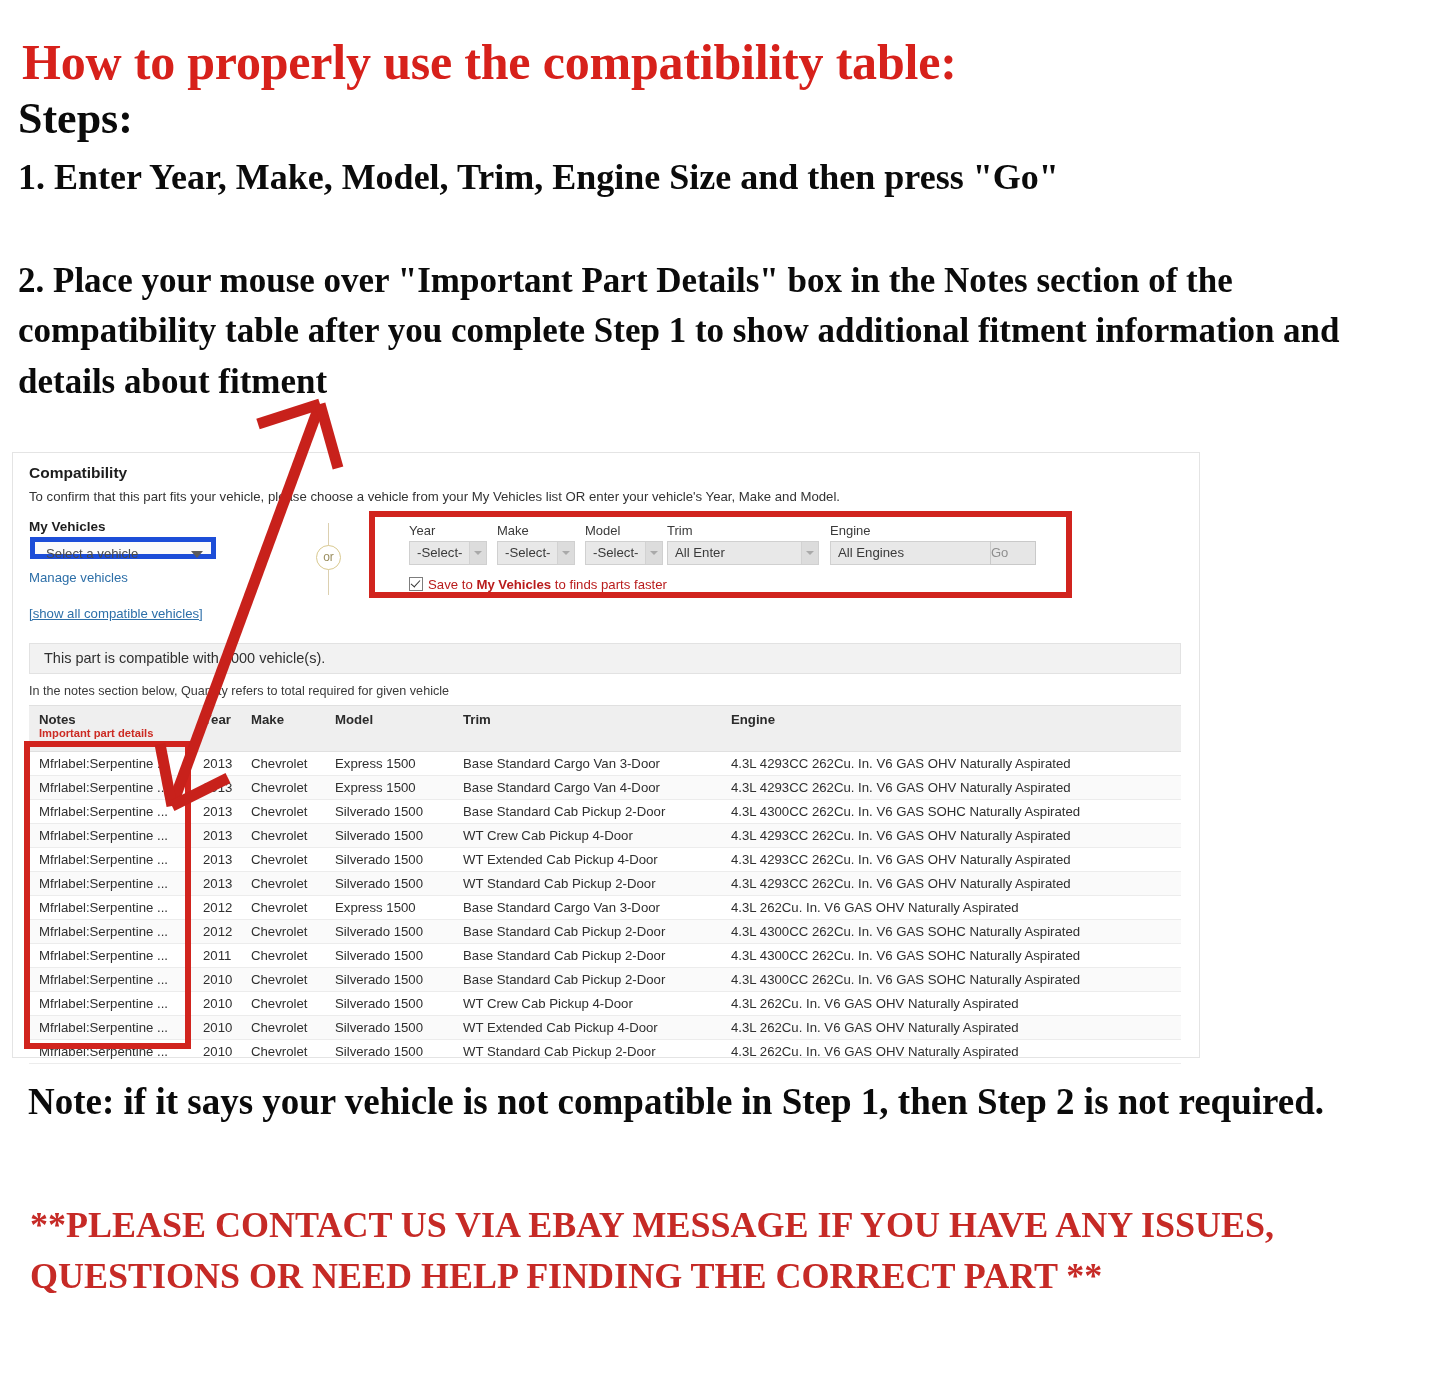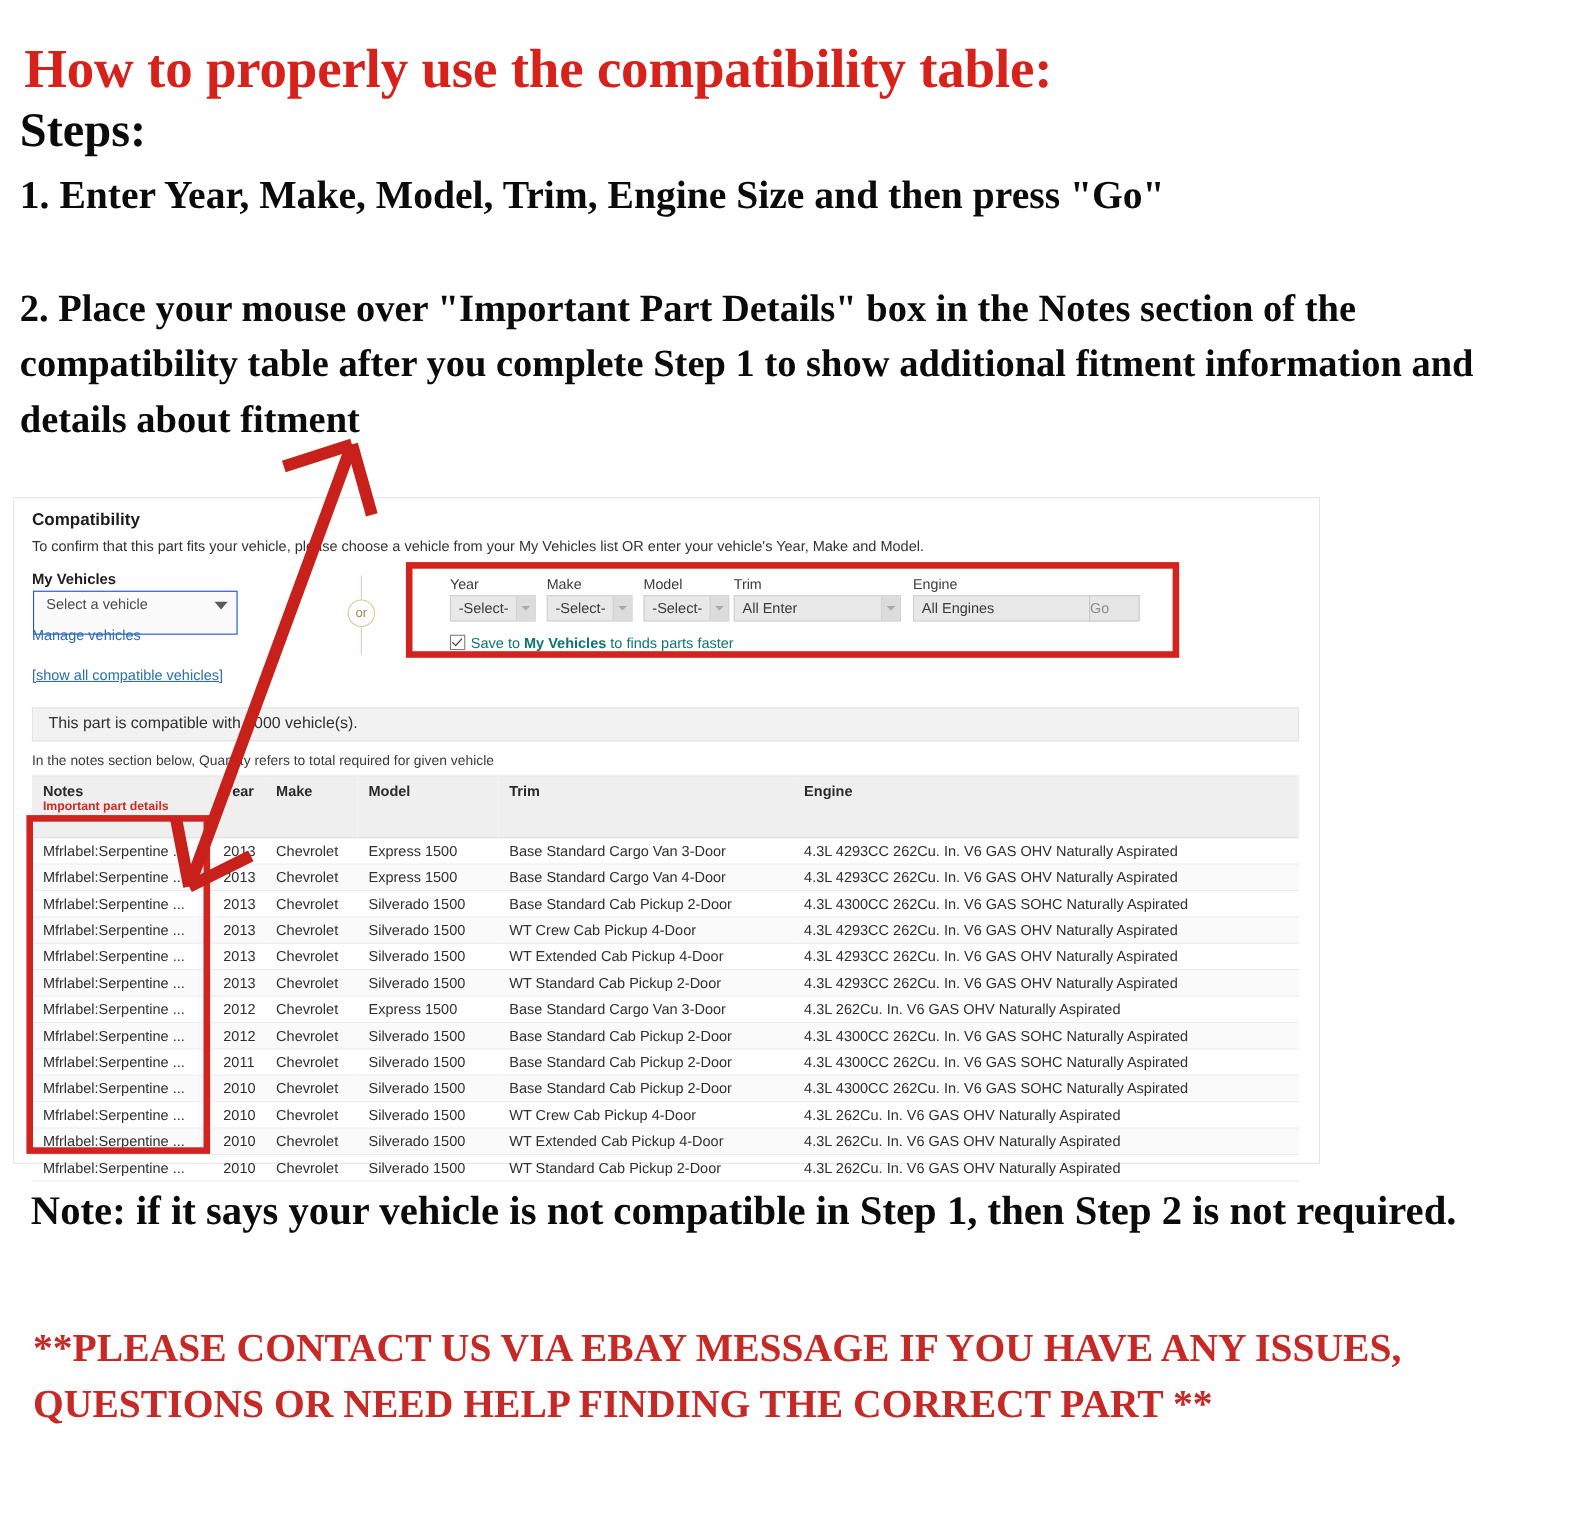--- a/index.html
+++ b/index.html
@@ -125,8 +125,8 @@
     left: 17px;
     top: 84px;
     width: 186px;
-    height: 40px;
-    border: 1px solid #1d4ed8;
+    height: 22px;
+    border: 5px solid #1d4ed8;
     background: #fbfbfb;
     box-sizing: border-box;
   }

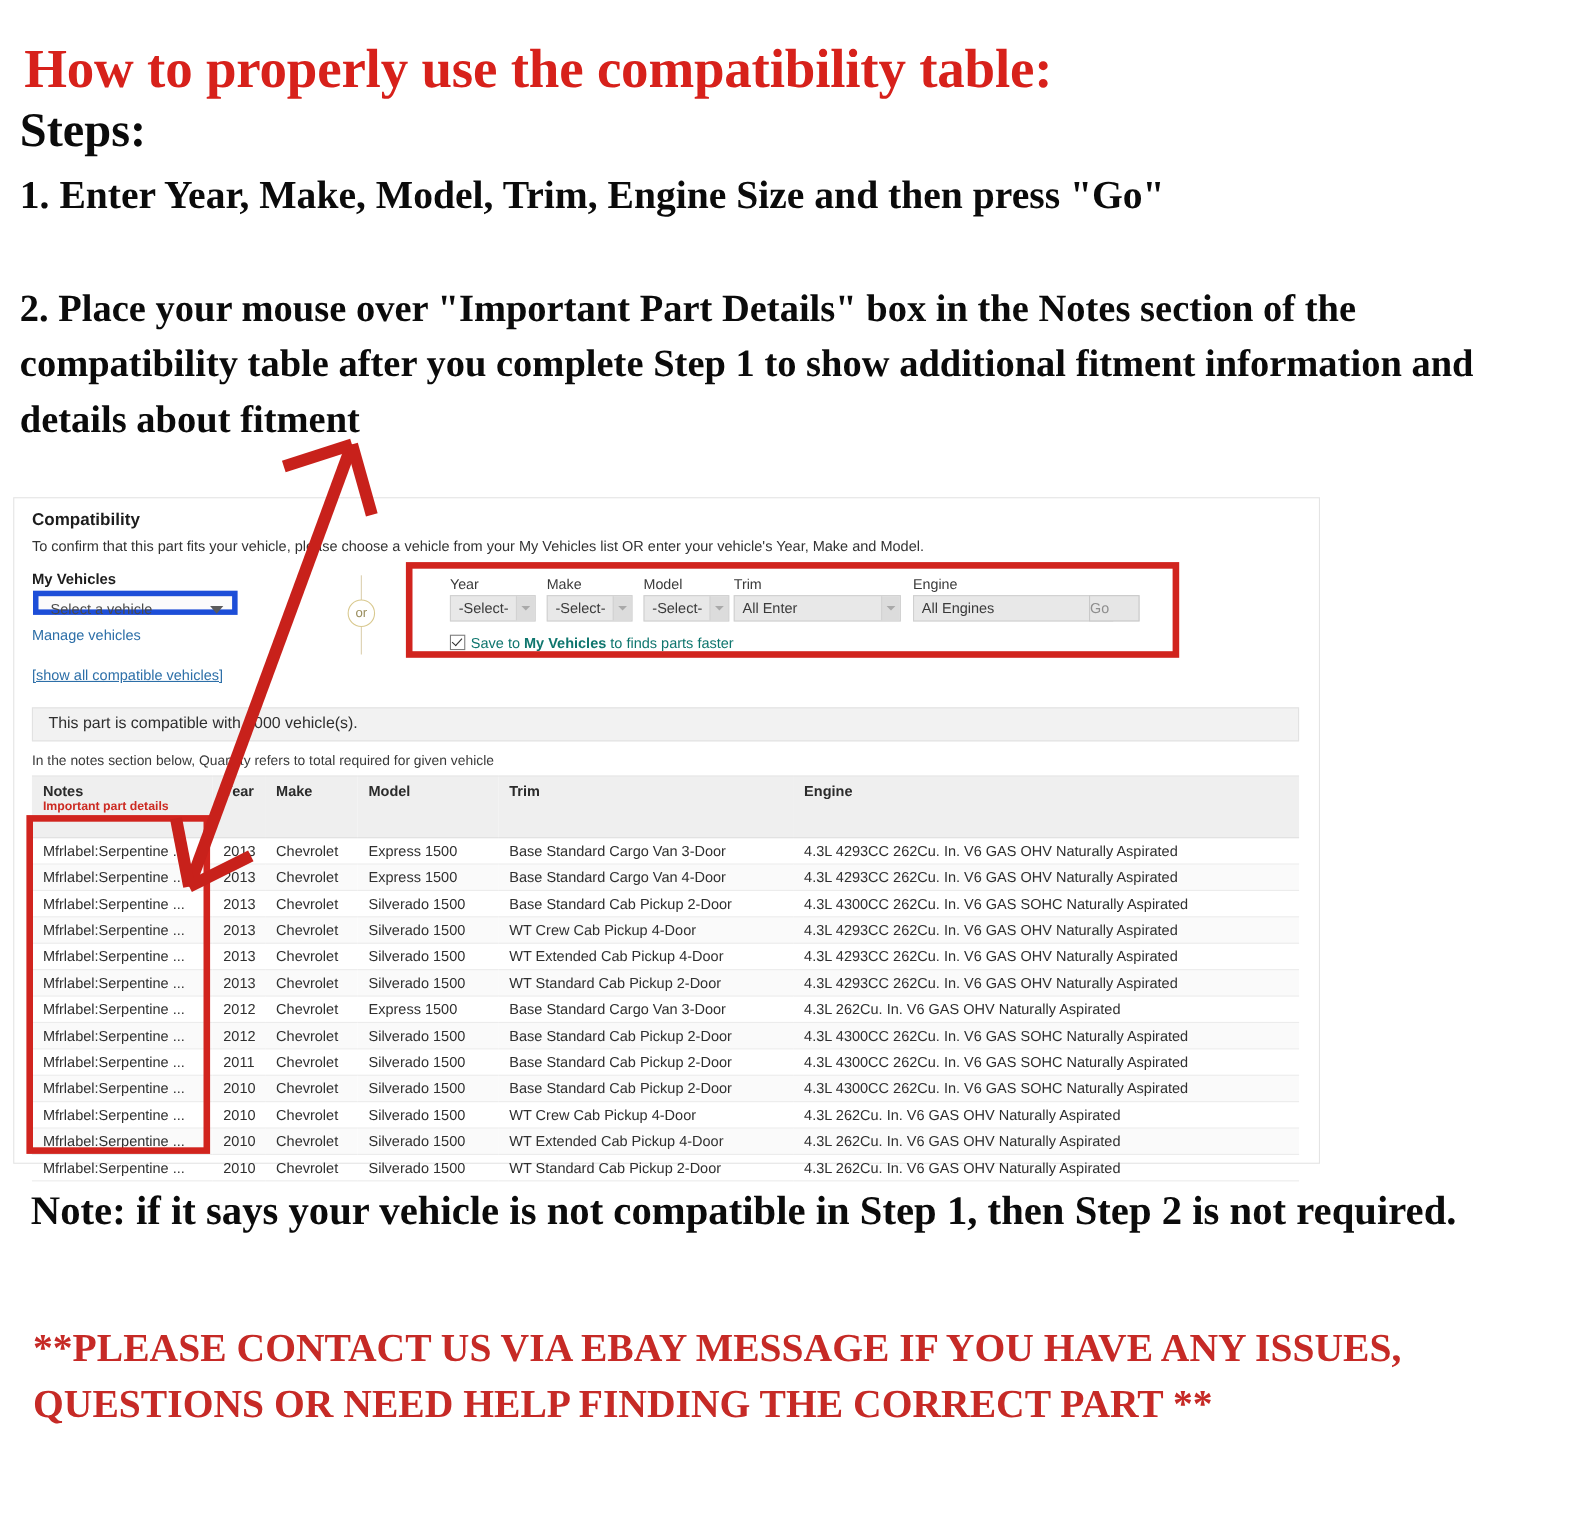--- a/index.html
+++ b/index.html
@@ -259,7 +259,7 @@
     left: 0px;
     top: 52px;
     font-size: 13.2px;
-    color: #0f766e;
+    color: #b91c1c;
     white-space: nowrap;
   }
   .chk {

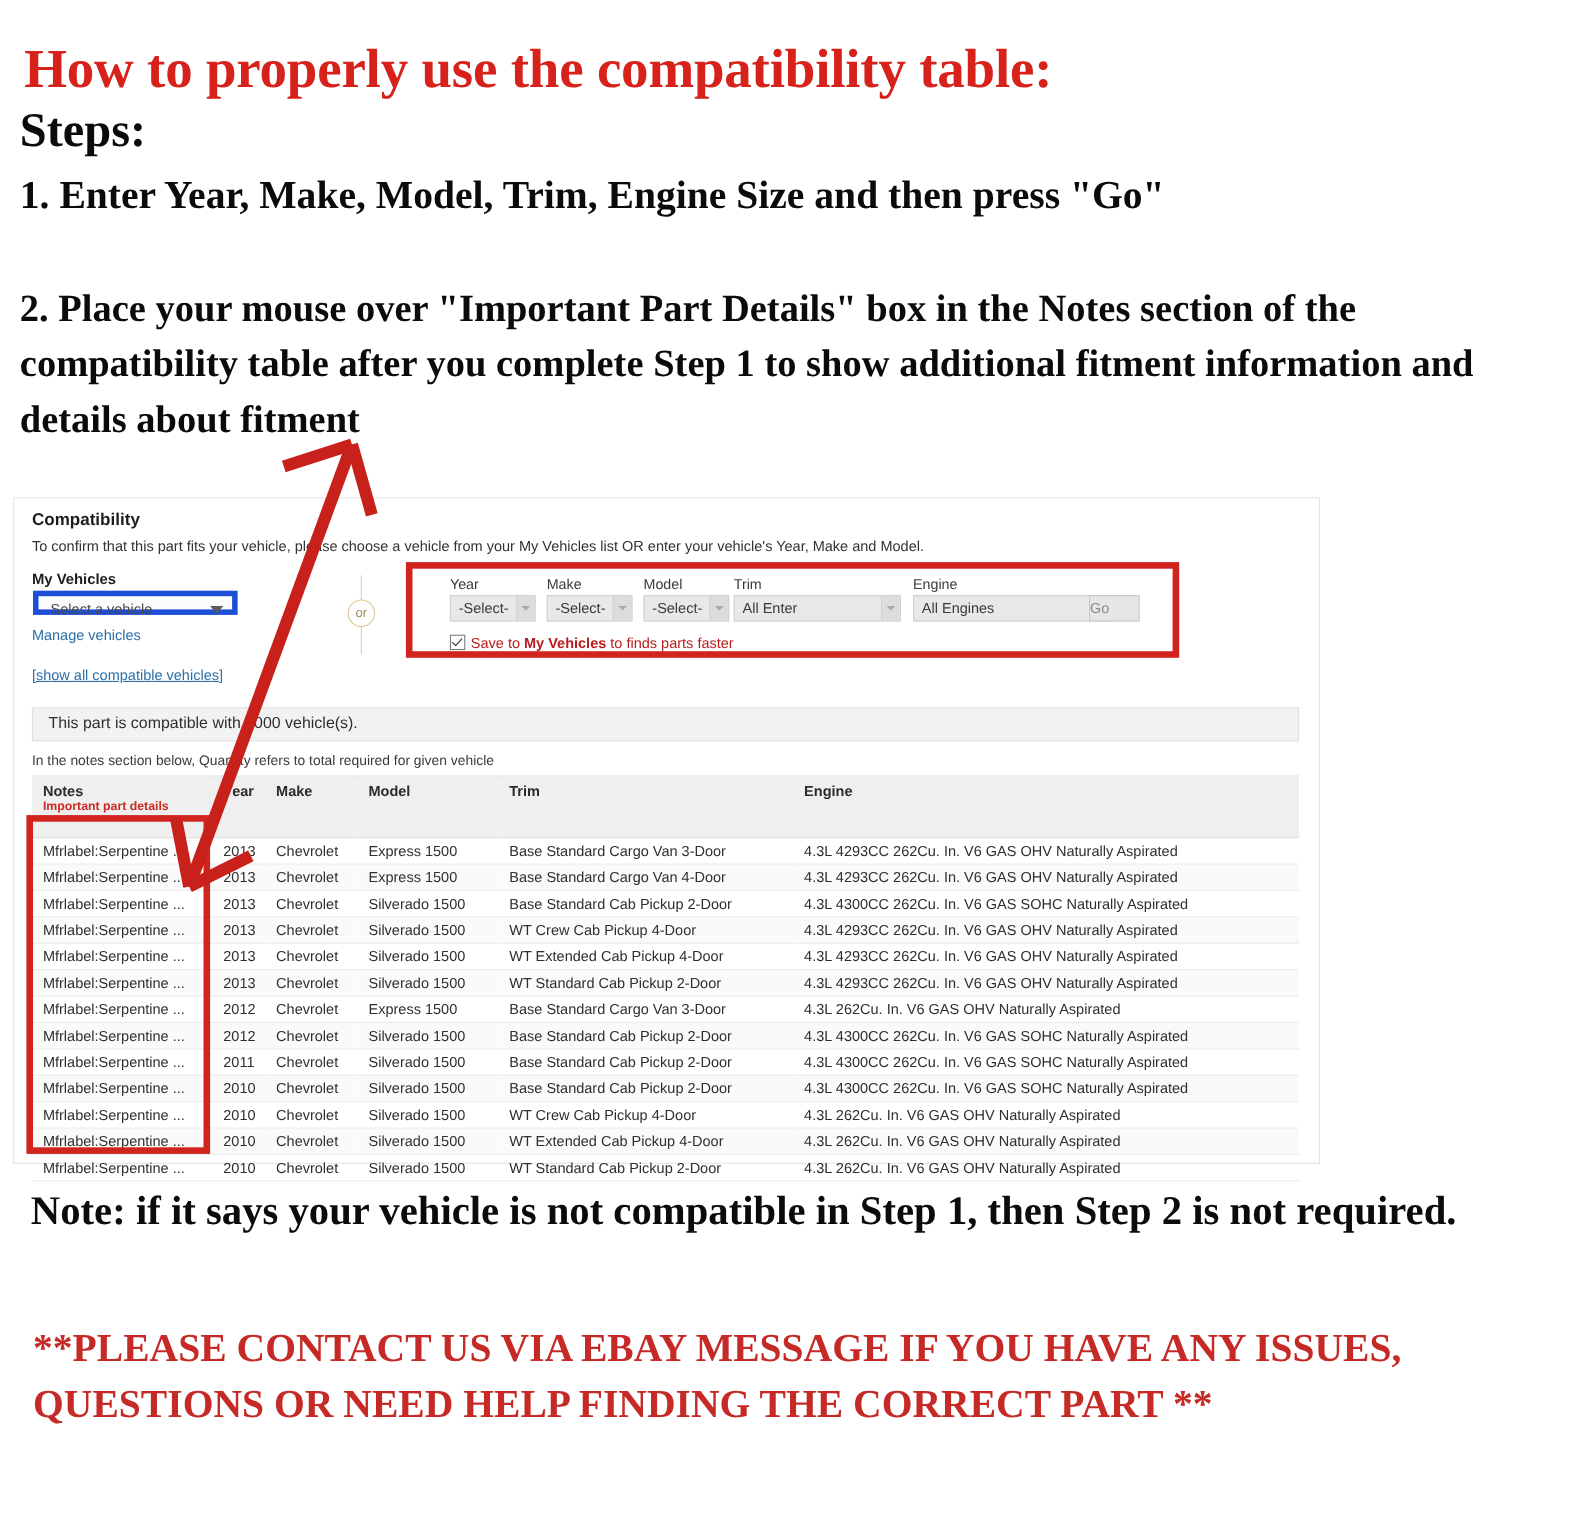--- a/index.html
+++ b/index.html
@@ -324,7 +324,7 @@
     border-top: 1px solid #e0e0e0;
     border-bottom: 1px solid #e0e0e0;
     text-align: left;
-    padding: 6px 0 22px 10px;
+    padding: 6px 0 12px 10px;
     font-size: 13.2px;
     font-weight: bold;
     color: #2b2b2b;

